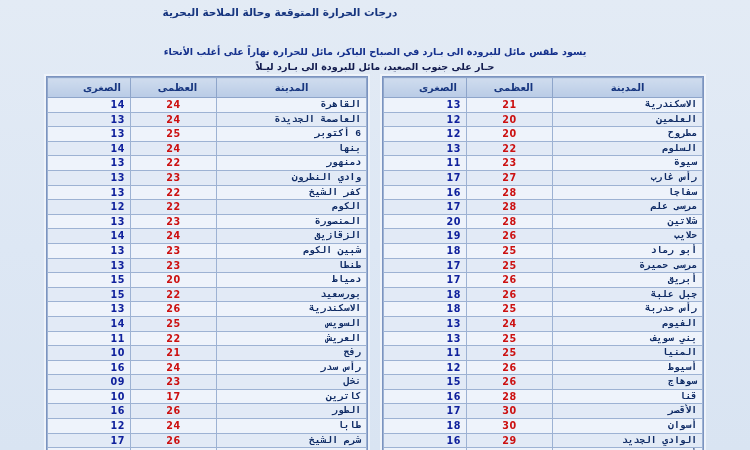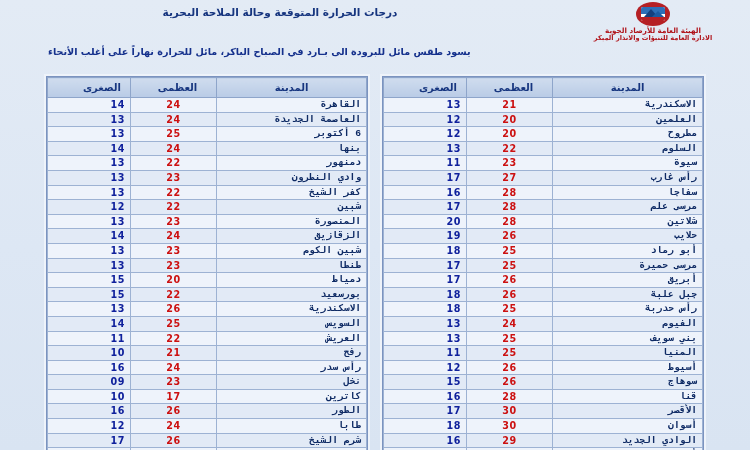--- a/index.html
+++ b/index.html
@@ -197,19 +197,6 @@
 
   <div class="header">
 
-    <div class="logo-block">
-      <div class="logo-mark">
-        <div class="ellipse"></div>
-        <div class="inner">
-          <div class="sky"></div>
-          <div class="mount"></div>
-          <div class="mount2"></div>
-          <div class="base"></div>
-        </div>
-      </div>
-      <div class="logo-line1">الهيئة العامة للأرصاد الجوية</div>
-      <div class="logo-line2">الادارة العامة للتنبؤات والانذار المبكر</div>
-    </div>
 
     <div class="titles">
       <div class="title-main">درجات الحرارة المتوقعة وحالة الملاحة البحرية</div>

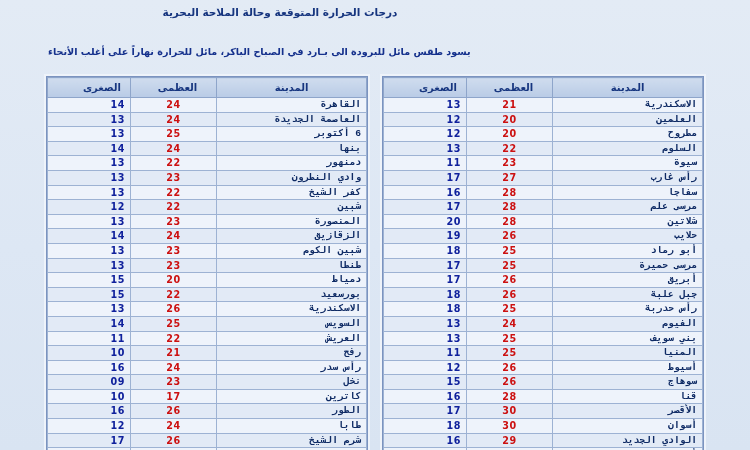--- a/index.html
+++ b/index.html
@@ -117,7 +117,7 @@
     position: absolute;
     top: 45px;
     left: 0; right: 0;
-    text-align: left;
+    text-align: center;
     font-size: 9.6px;
     font-weight: bold;
     color: #14308c;

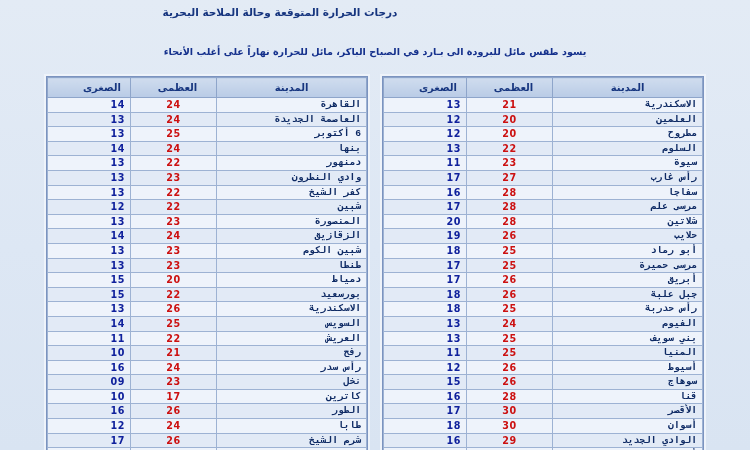--- a/index.html
+++ b/index.html
@@ -204,6 +204,7 @@
 
     <div class="summary">
       <div>يسود طقس مائل للبرودة الى بـارد في الصباح الباكر، مائل للحرارة نهاراً على أغلب الأنحاء</div>
+      <div class="hot">حـار على جنوب الصعيد، مائل للبرودة الى بـارد ليـلاً</div>
     </div>
   </div>
 

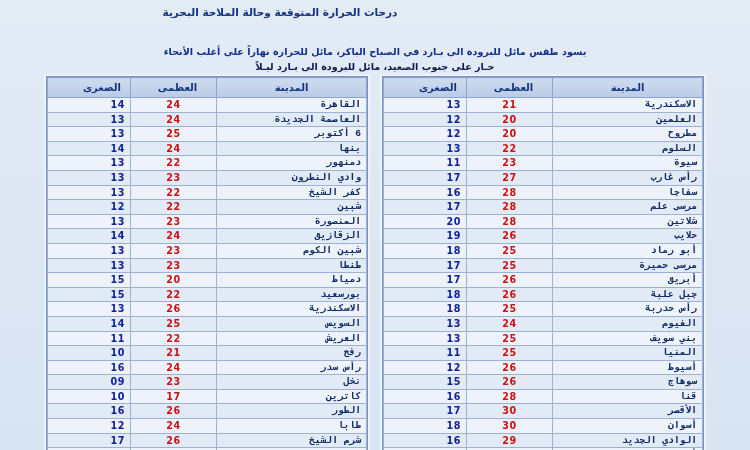--- a/index.html
+++ b/index.html
@@ -256,7 +256,7 @@
               <td class="min">13</td>
             </tr>
             <tr>
-              <td class="city">شبين</td>
+              <td class="city">الكوم</td>
               <td class="max">22</td>
               <td class="min">12</td>
             </tr>

